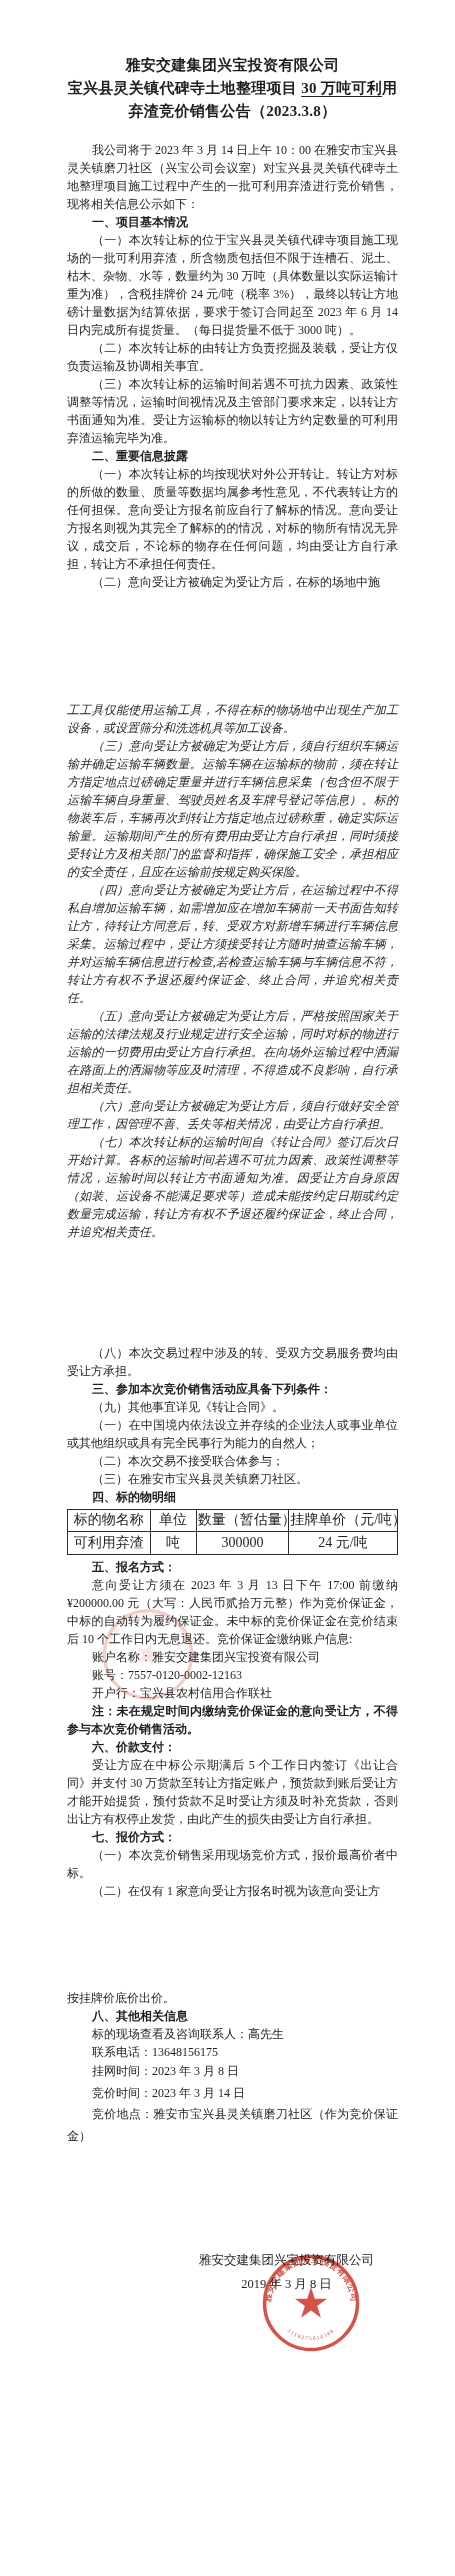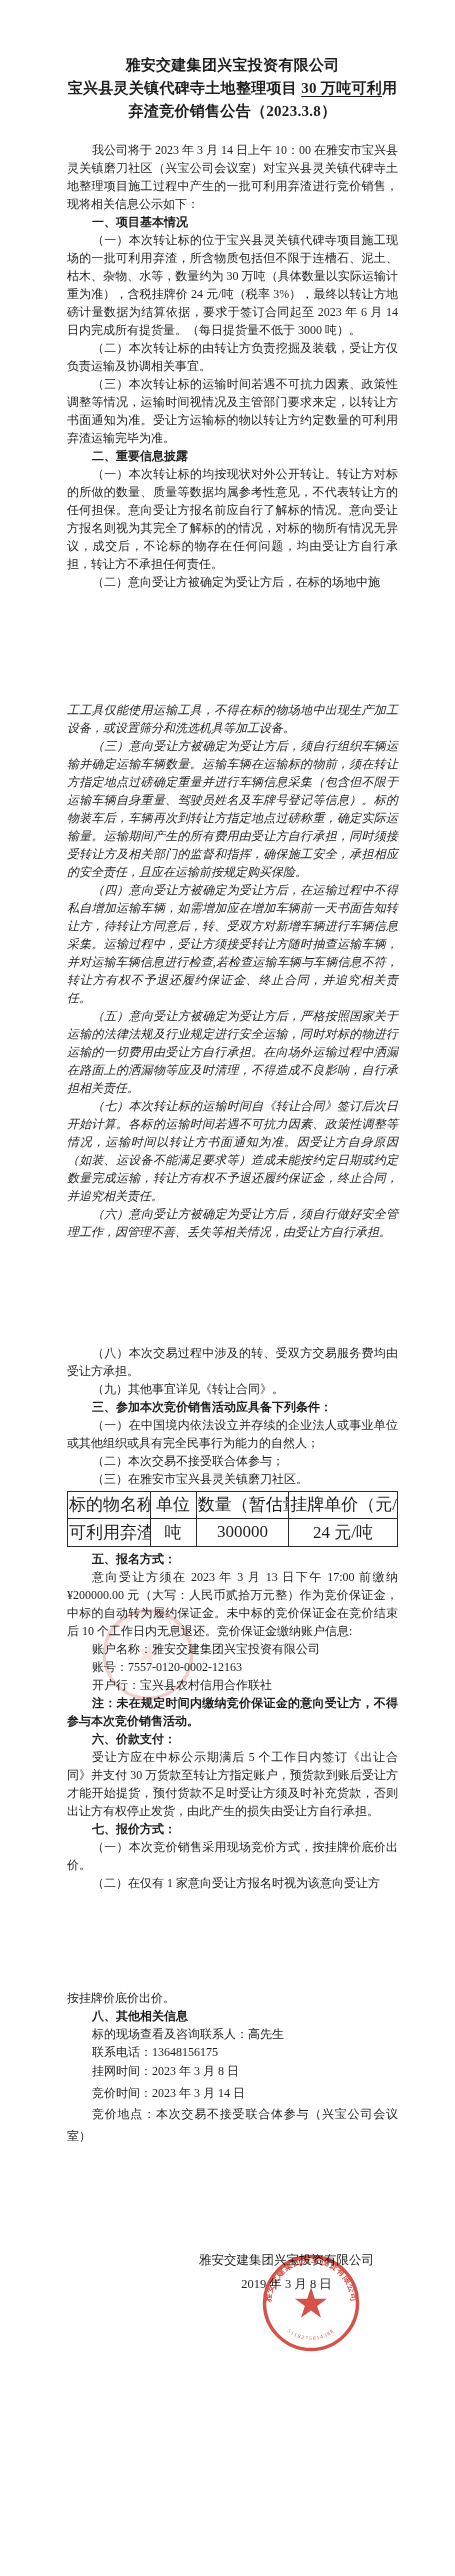--- a/index.html
+++ b/index.html
@@ -125,8 +125,8 @@
     <p class="para indent">（三）意向受让方被确定为受让方后，须自行组织车辆运输并确定运输车辆数量。运输车辆在运输标的物前，须在转让方指定地点过磅确定重量并进行车辆信息采集（包含但不限于运输车辆自身重量、驾驶员姓名及车牌号登记等信息）。标的物装车后，车辆再次到转让方指定地点过磅称重，确定实际运输量。运输期间产生的所有费用由受让方自行承担，同时须接受转让方及相关部门的监督和指挥，确保施工安全，承担相应的安全责任，且应在运输前按规定购买保险。</p>
     <p class="para indent">（四）意向受让方被确定为受让方后，在运输过程中不得私自增加运输车辆，如需增加应在增加车辆前一天书面告知转让方，待转让方同意后，转、受双方对新增车辆进行车辆信息采集。运输过程中，受让方须接受转让方随时抽查运输车辆，并对运输车辆信息进行检查,若检查运输车辆与车辆信息不符，转让方有权不予退还履约保证金、终止合同，并追究相关责任。</p>
     <p class="para indent">（五）意向受让方被确定为受让方后，严格按照国家关于运输的法律法规及行业规定进行安全运输，同时对标的物进行运输的一切费用由受让方自行承担。在向场外运输过程中洒漏在路面上的洒漏物等应及时清理，不得造成不良影响，自行承担相关责任。</p>
+    <p class="para indent">（六）意向受让方被确定为受让方后，须自行做好安全管理工作，因管理不善、丢失等相关情况，由受让方自行承担。</p>
     <p class="para indent">（七）本次转让标的运输时间自《转让合同》签订后次日开始计算。各标的运输时间若遇不可抗力因素、政策性调整等情况，运输时间以转让方书面通知为准。因受让方自身原因（如装、运设备不能满足要求等）造成未能按约定日期或约定数量完成运输，转让方有权不予退还履约保证金，终止合同，并追究相关责任。</p>
-    <p class="para indent">（六）意向受让方被确定为受让方后，须自行做好安全管理工作，因管理不善、丢失等相关情况，由受让方自行承担。</p>
   </section>
 
   <section class="page" id="page-3">

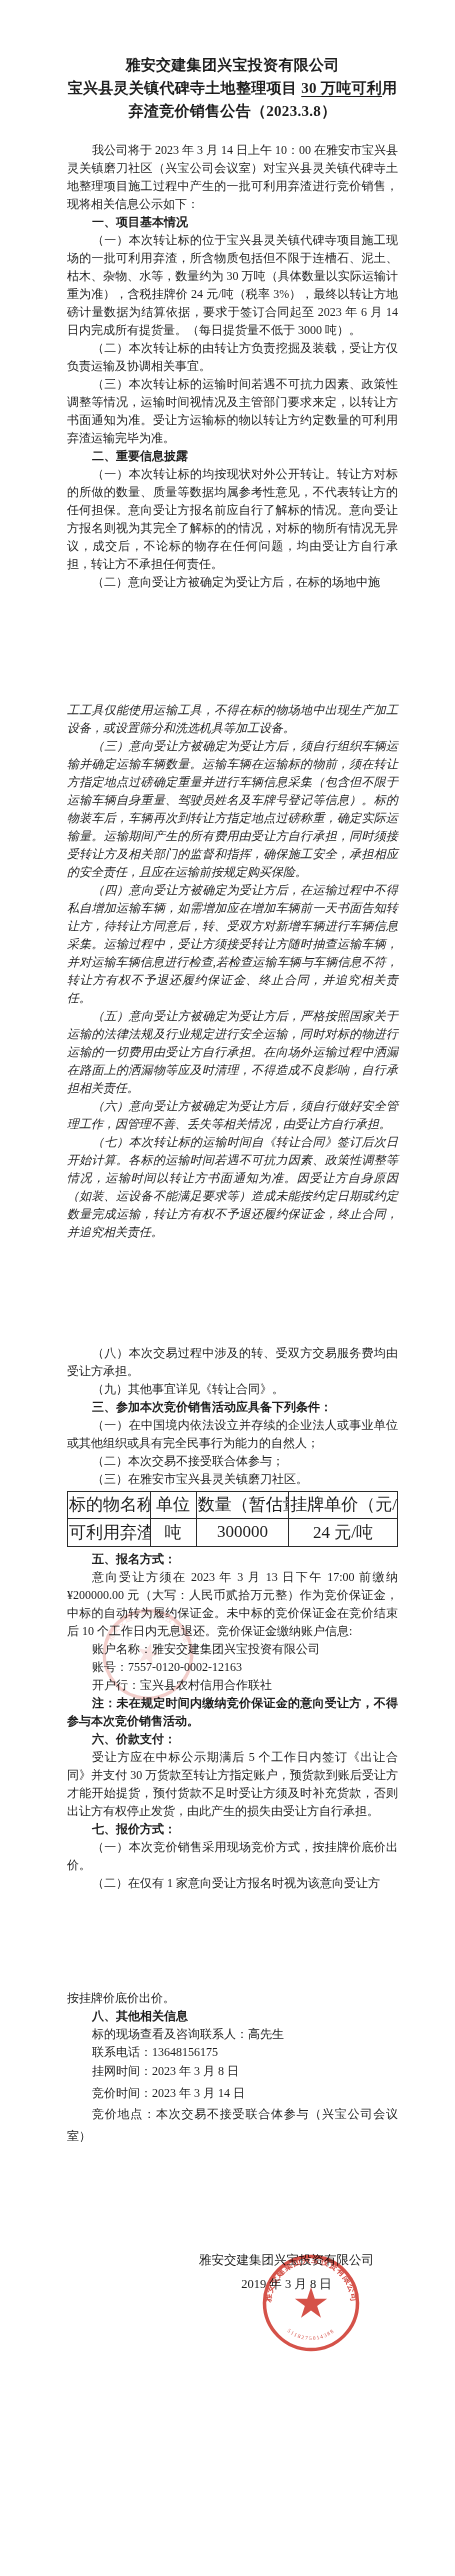--- a/index.html
+++ b/index.html
@@ -131,8 +131,8 @@
 
   <section class="page" id="page-3">
     <p class="para indent">（八）本次交易过程中涉及的转、受双方交易服务费均由受让方承担。</p>
+    <p class="para indent bold">三、参加本次竞价销售活动应具备下列条件：</p>
     <p class="para indent">（九）其他事宜详见《转让合同》。</p>
-    <p class="para indent bold">三、参加本次竞价销售活动应具备下列条件：</p>
     <p class="para indent">（一）在中国境内依法设立并存续的企业法人或事业单位或其他组织或具有完全民事行为能力的自然人；</p>
     <p class="para indent">（二）本次交易不接受联合体参与；</p>
     <p class="para indent">（三）在雅安市宝兴县灵关镇磨刀社区。</p>

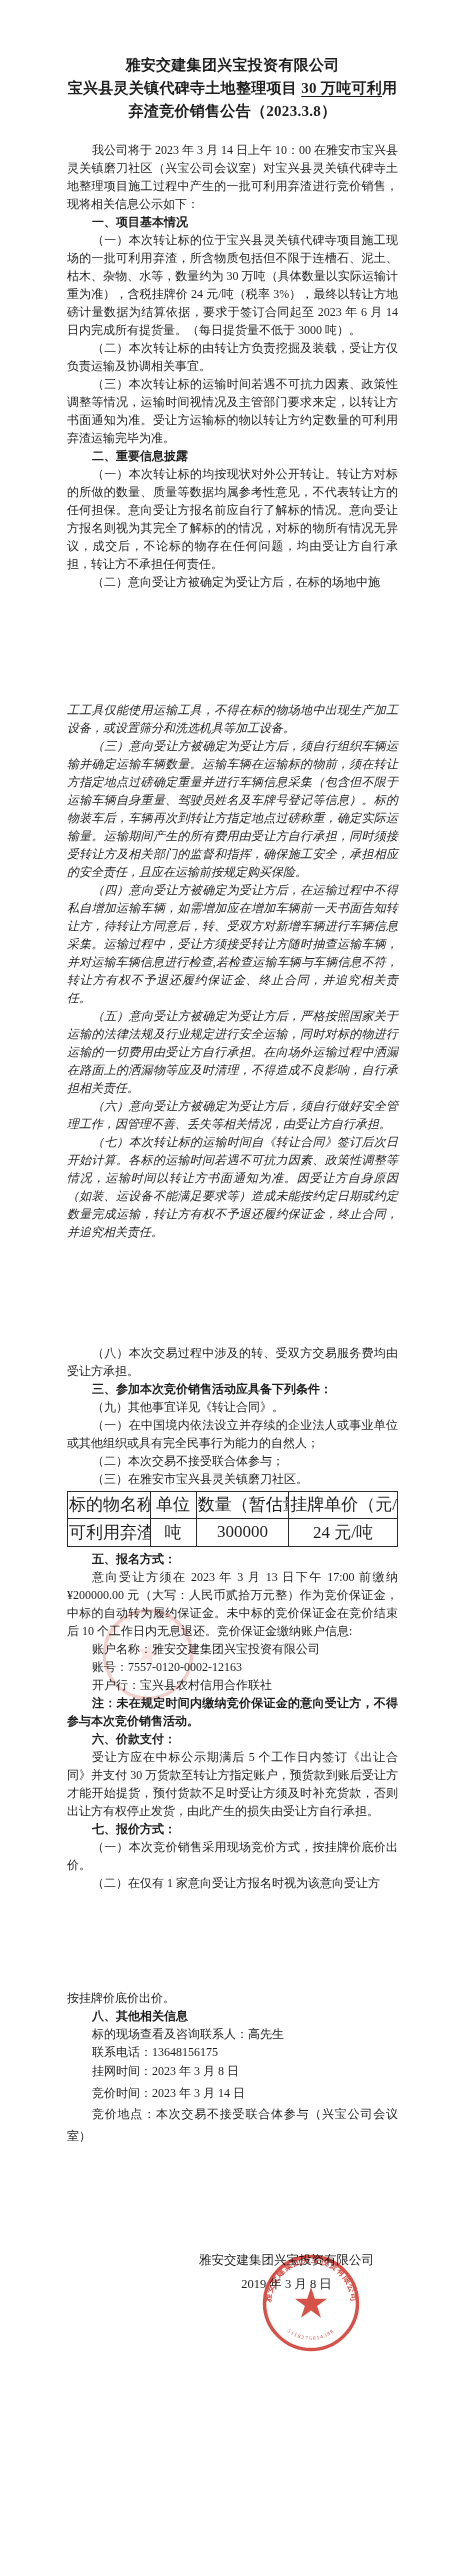--- a/index.html
+++ b/index.html
@@ -136,6 +136,7 @@
     <p class="para indent">（一）在中国境内依法设立并存续的企业法人或事业单位或其他组织或具有完全民事行为能力的自然人；</p>
     <p class="para indent">（二）本次交易不接受联合体参与；</p>
     <p class="para indent">（三）在雅安市宝兴县灵关镇磨刀社区。</p>
+    <p class="para indent bold">四、标的物明细</p>
 
     <table class="detail">
       <colgroup>

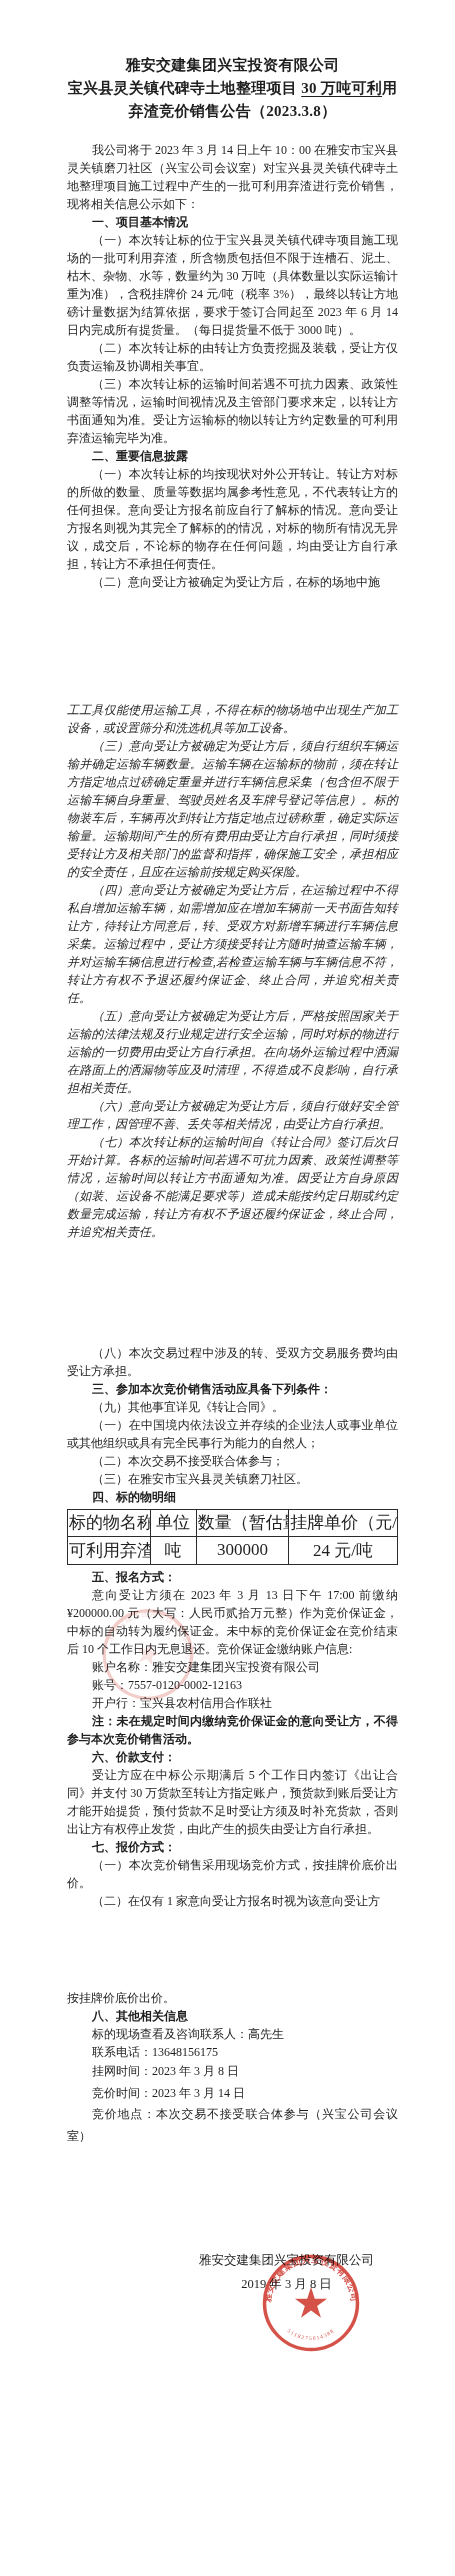--- a/index.html
+++ b/index.html
@@ -53,7 +53,7 @@
     width:100%;
     border-collapse:collapse;
     margin:2.8px 0 3.4px 0;
-    font-size:17px;
+    font-size:14px;
     table-layout:fixed;
   }
   table.detail th,table.detail td{

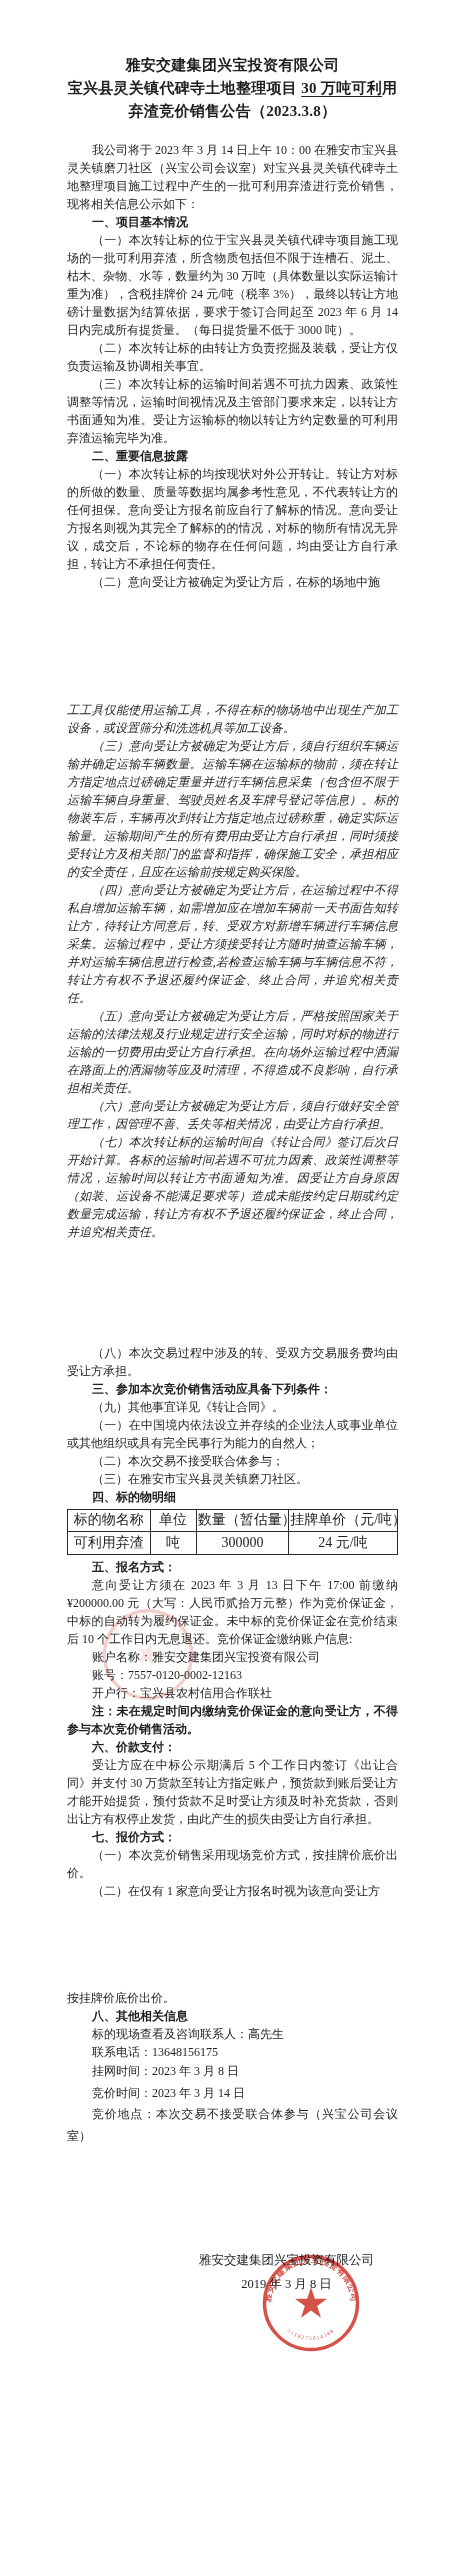--- a/index.html
+++ b/index.html
@@ -170,7 +170,7 @@
     <p class="para indent bold">六、价款支付：</p>
     <p class="para indent">受让方应在中标公示期满后 5 个工作日内签订《出让合同》并支付 30 万货款至转让方指定账户，预货款到账后受让方才能开始提货，预付货款不足时受让方须及时补充货款，否则出让方有权停止发货，由此产生的损失由受让方自行承担。</p>
     <p class="para indent bold">七、报价方式：</p>
-    <p class="para indent">（一）本次竞价销售采用现场竞价方式，按挂牌价底价出价。</p>
+    <p class="para indent">（一）本次竞价销售采用现场竞价方式，报价最高价者中标。</p>
     <p class="para indent">（二）在仅有 1 家意向受让方报名时视为该意向受让方</p>
   </section>
 

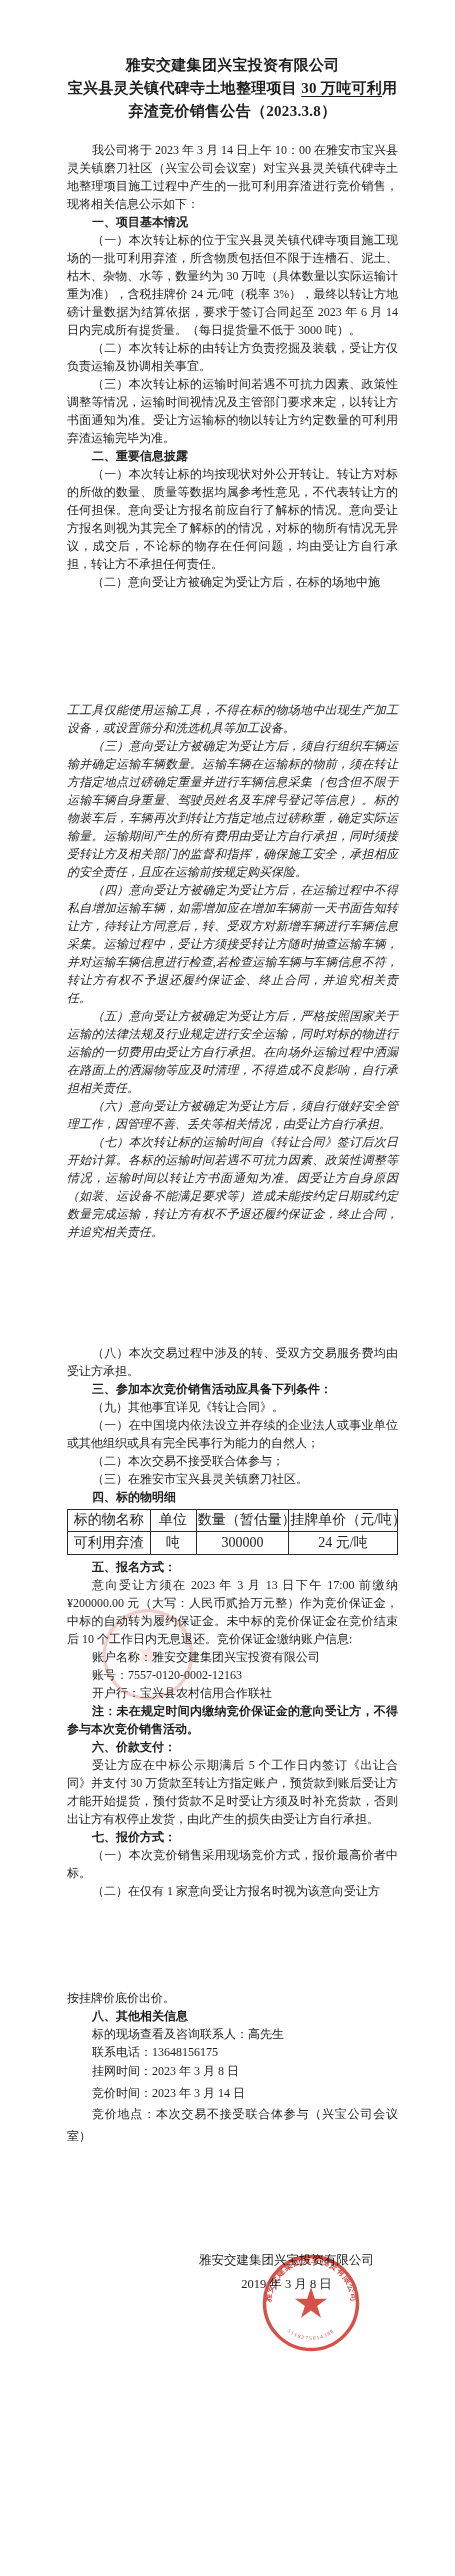--- a/index.html
+++ b/index.html
@@ -181,7 +181,7 @@
     <p class="para indent">联系电话：13648156175</p>
     <p class="para indent sp">挂网时间：2023 年 3 月 8 日</p>
     <p class="para indent sp">竞价时间：2023 年 3 月 14 日</p>
-    <p class="para indent sp">竞价地点：本次交易不接受联合体参与（兴宝公司会议室）</p>
+    <p class="para indent sp">竞价地点：雅安市宝兴县灵关镇磨刀社区（作为竞价保证金）</p>
 
     <div class="sig-block">
       <div>雅安交建集团兴宝投资有限公司</div>

